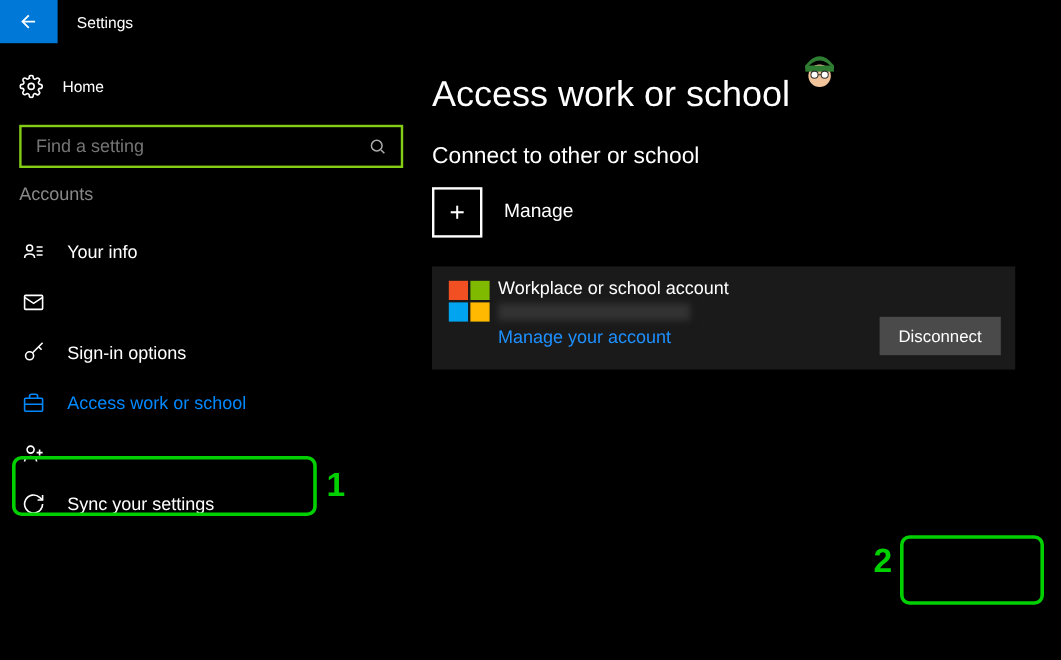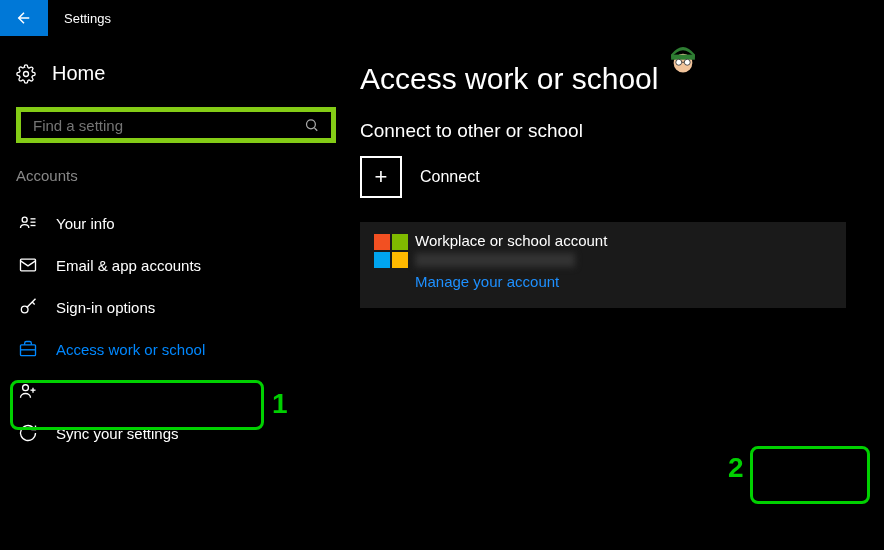--- a/index.html
+++ b/index.html
@@ -45,7 +45,7 @@
     margin-bottom: 22px;
     margin-top: 6px;
   }
-  .home-row .lbl { font-size: 20px; }
+  .home-row .lbl { font-size: 13px; }
   .search {
     display: flex;
     align-items: center;

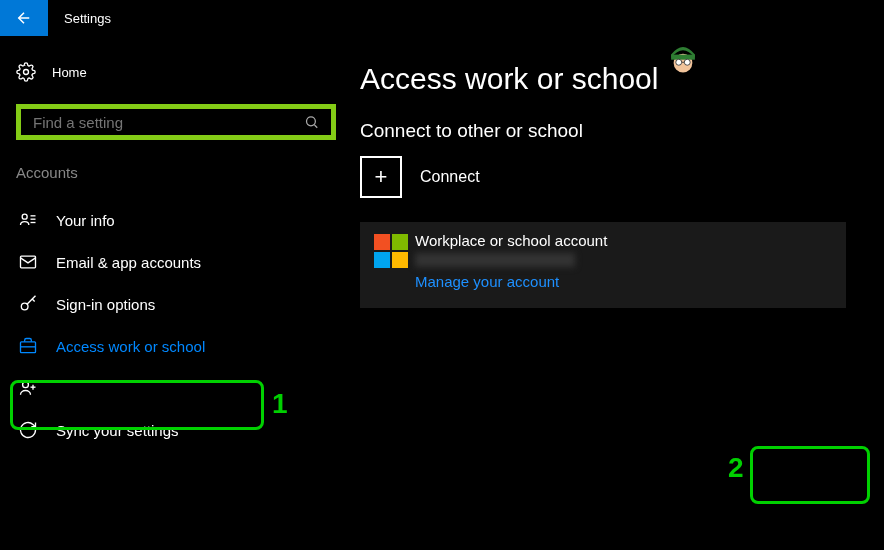--- a/index.html
+++ b/index.html
@@ -50,10 +50,10 @@
     display: flex;
     align-items: center;
     justify-content: space-between;
-    border: 5px solid #84cc16;
+    border: 2px solid #84cc16;
     height: 36px;
     padding: 0 12px;
-    margin-bottom: 24px;
+    margin-bottom: 14px;
     width: 320px;
   }
   .search input {

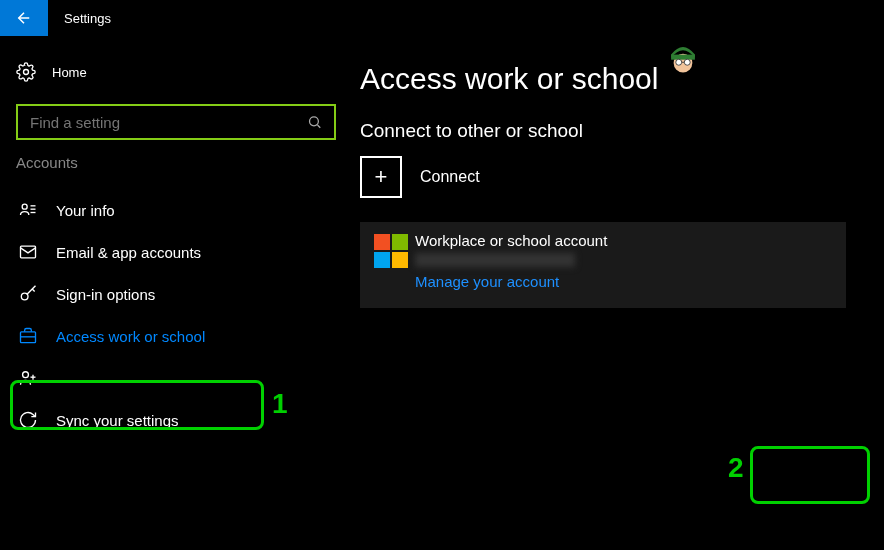--- a/index.html
+++ b/index.html
@@ -309,7 +309,7 @@
 
     <div class="connect-row">
       <div class="plus-box">+</div>
-      <span>Connect</span>
+      <span>Manage</span>
     </div>
 
     <div class="account-card">

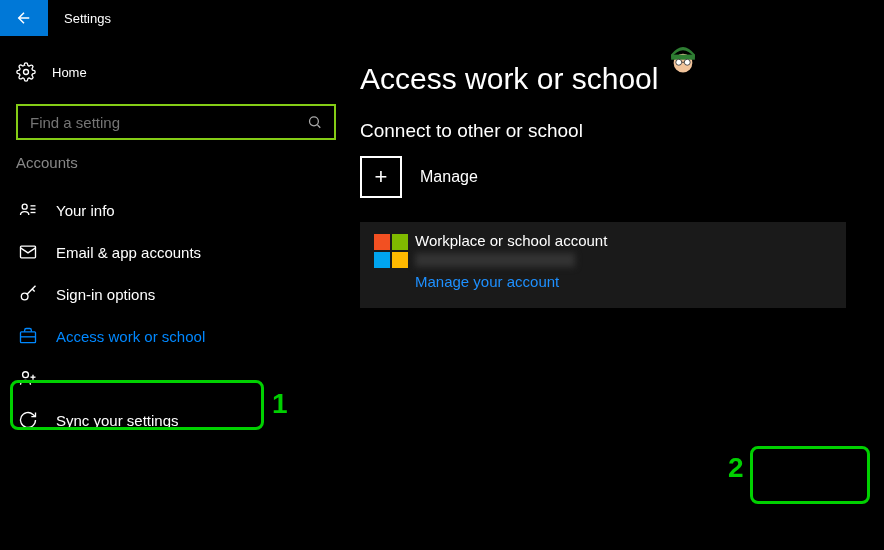--- a/index.html
+++ b/index.html
@@ -256,7 +256,6 @@
             <path d="M3 7l9 6 9-6"></path>
           </svg>
       </span>
-      <span>Email &amp; app accounts</span>
     </div>
 
     <div class="nav-item">

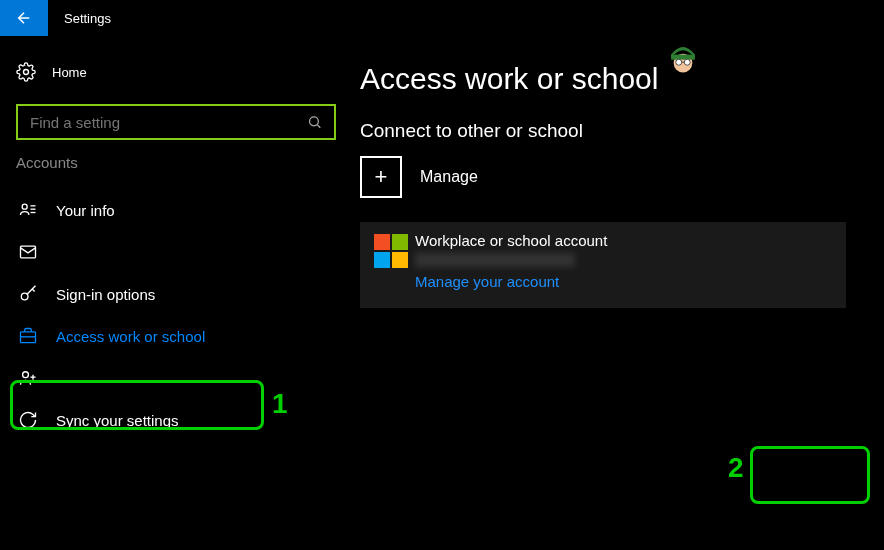--- a/index.html
+++ b/index.html
@@ -325,6 +325,7 @@
           <div class="manage-link">Manage your account</div>
         </div>
       </div>
+      <button class="disconnect-btn">Disconnect</button>
     </div>
   </div>
 </div>

